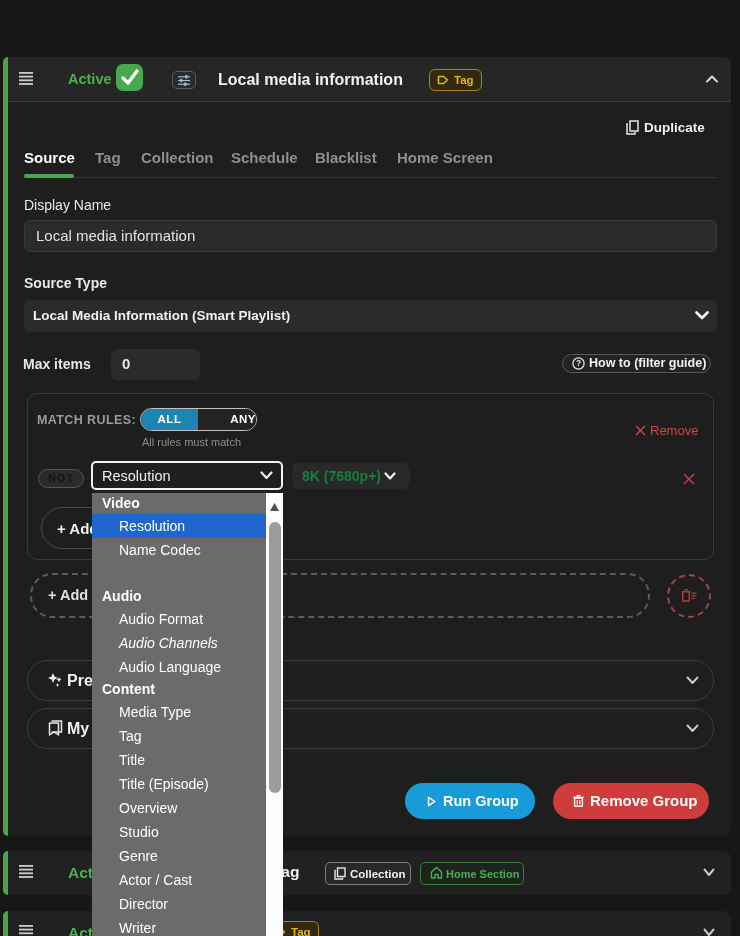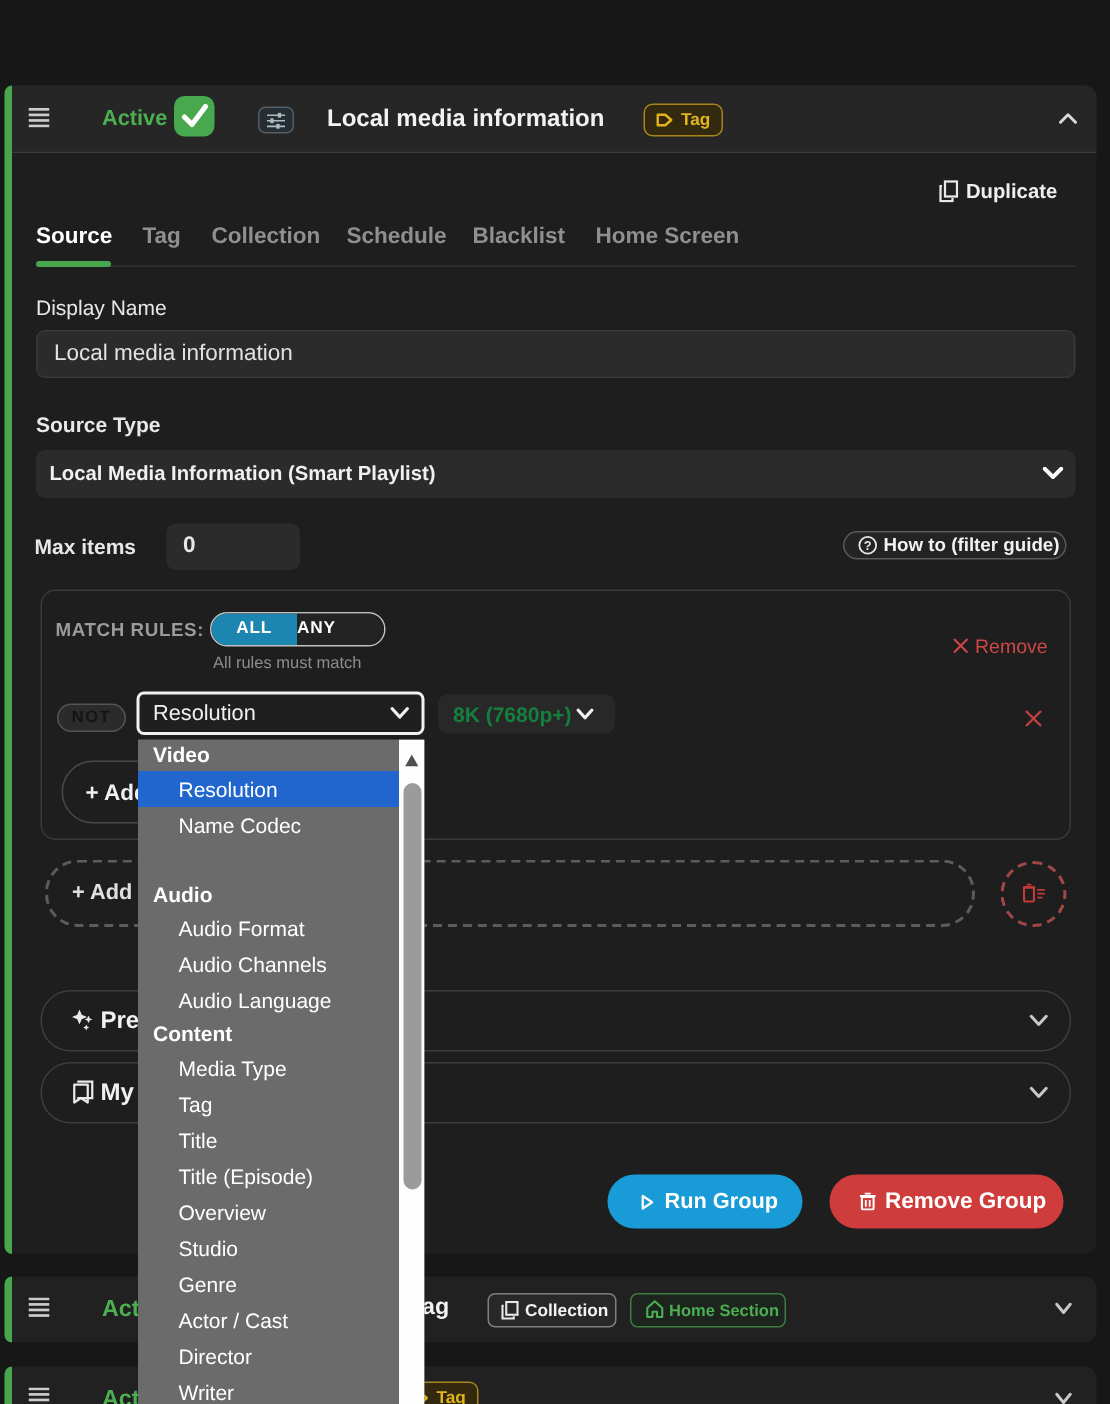--- a/index.html
+++ b/index.html
@@ -95,7 +95,7 @@
 
   <div class="a" style="left:140px;top:360px;width:117px;height:23px;border:1.5px solid #c2c2c2;border-radius:12px;overflow:hidden;">
     <div class="a" style="left:0;top:0;width:57px;height:21px;background:#1d86b0;text-align:center;line-height:21px;font-size:11.5px;font-weight:bold;color:#fff;letter-spacing:.5px;">ALL</div>
-    <div class="a" style="left:57px;top:0;width:58px;height:21px;background:#232323;text-align:left;line-height:21px;font-size:11.5px;font-weight:bold;color:#fff;letter-spacing:.5px;">ANY</div>
+    <div class="a" style="left:57px;top:0;width:58px;height:21px;background:#232323;text-align:right;line-height:21px;font-size:11.5px;font-weight:bold;color:#fff;letter-spacing:.5px;">ANY</div>
   </div>
   <div class="txt" style="left:142px;top:388px;line-height:12px;font-size:11px;color:#8d8d8d;">All rules must match</div>
 

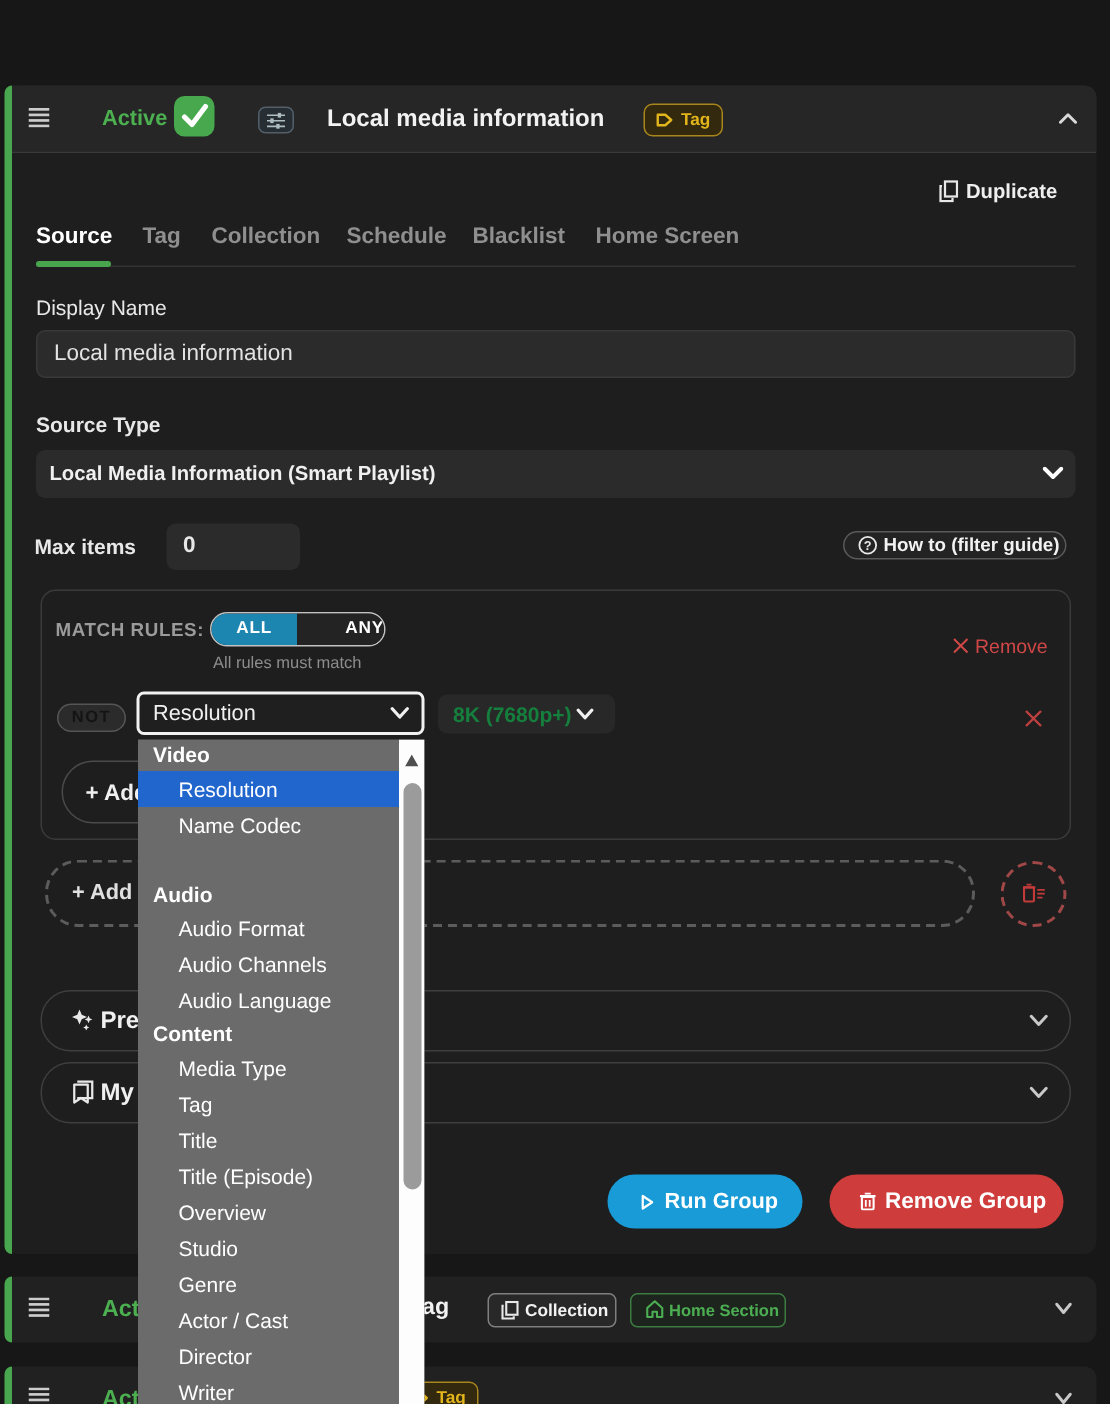--- a/index.html
+++ b/index.html
@@ -232,7 +232,7 @@
     <div class="a" style="left:0;top:45px;width:174px;height:24px;line-height:24px;padding-left:27px;">Name Codec</div>
     <div class="a" style="left:0;top:93px;width:174px;height:21px;line-height:21px;padding-left:10px;font-weight:bold;">Audio</div>
     <div class="a" style="left:0;top:114px;width:174px;height:24px;line-height:24px;padding-left:27px;">Audio Format</div>
-    <div class="a" style="left:0;top:138px;width:198px;height:24px;line-height:24px;padding-left:27px;">Audio Channels</div>
+    <div class="a" style="left:0;top:138px;width:198px;height:24px;line-height:24px;padding-left:27px;font-style:italic;">Audio Channels</div>
     <div class="a" style="left:0;top:162px;width:174px;height:24px;line-height:24px;padding-left:27px;">Audio Language</div>
     <div class="a" style="left:0;top:186px;width:174px;height:21px;line-height:21px;padding-left:10px;font-weight:bold;">Content</div>
     <div class="a" style="left:0;top:207px;width:174px;height:24px;line-height:24px;padding-left:27px;">Media Type</div>

